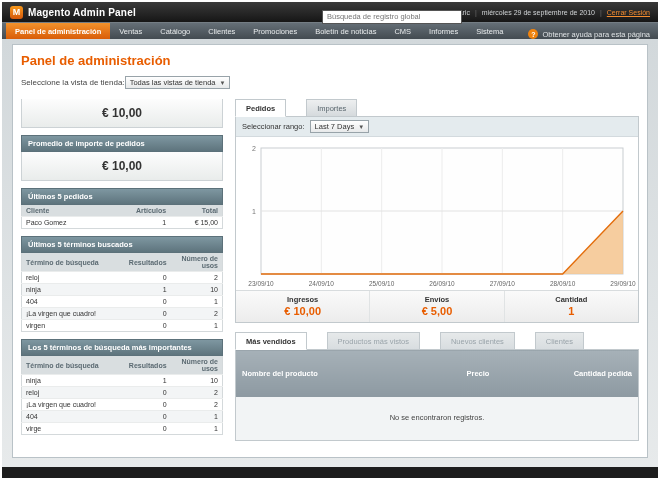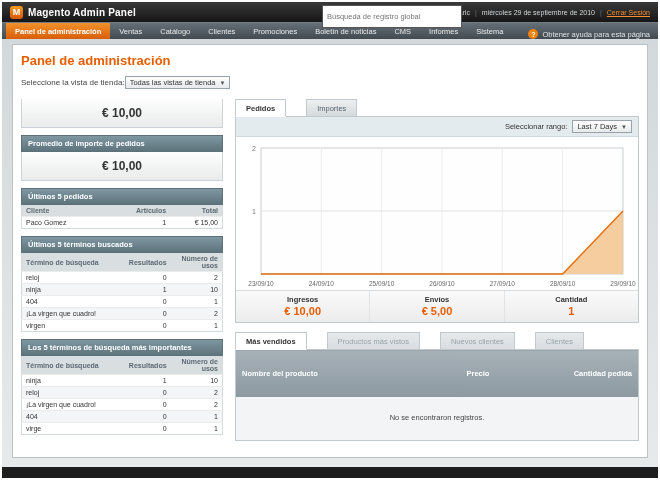--- a/index.html
+++ b/index.html
@@ -17,7 +17,7 @@
     font-weight:bold; display:flex; align-items:center; justify-content:center; }
   .brand-text { color:#fff; font-size:10px; font-weight:bold; letter-spacing:.2px; }
   .global-search { position:absolute; left:320px; top:3px; }
-  .global-search input { width:140px; height:23px; font-size:7.5px; padding:0 4px;
+  .global-search input { width:140px; height:14px; font-size:7.5px; padding:0 4px;
     border:1px solid #555; background:#fff; color:#444;
     font-family:"Liberation Sans", sans-serif; }
   .session { margin-left:auto; display:flex; align-items:center; gap:5px;

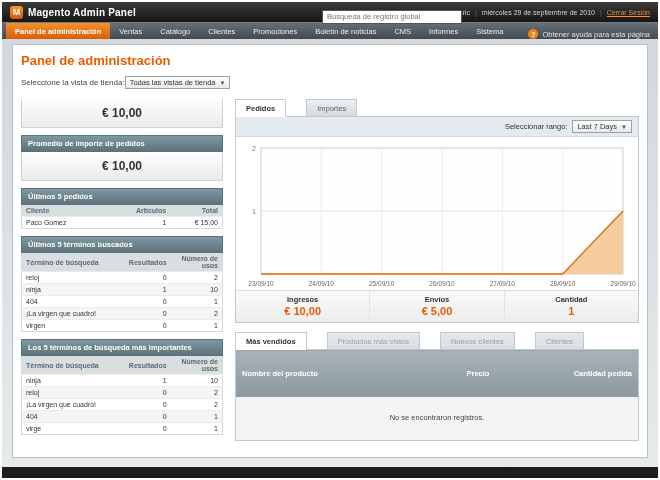--- a/index.html
+++ b/index.html
@@ -87,7 +87,7 @@
 
   
   .chart-box { border:1px solid #c2c9cd; background:#fff; position:relative; z-index:1; }
-  .range-bar { display:flex; justify-content:flex-end; align-items:center; gap:5px;
+  .range-bar { display:flex; align-items:center; gap:5px;
     background:#e4ebee; border-bottom:1px solid #d3dade; padding:3px 6px;
     font-size:7.5px; color:#333; }
   svg.chart { display:block; margin:3px auto 0; }

